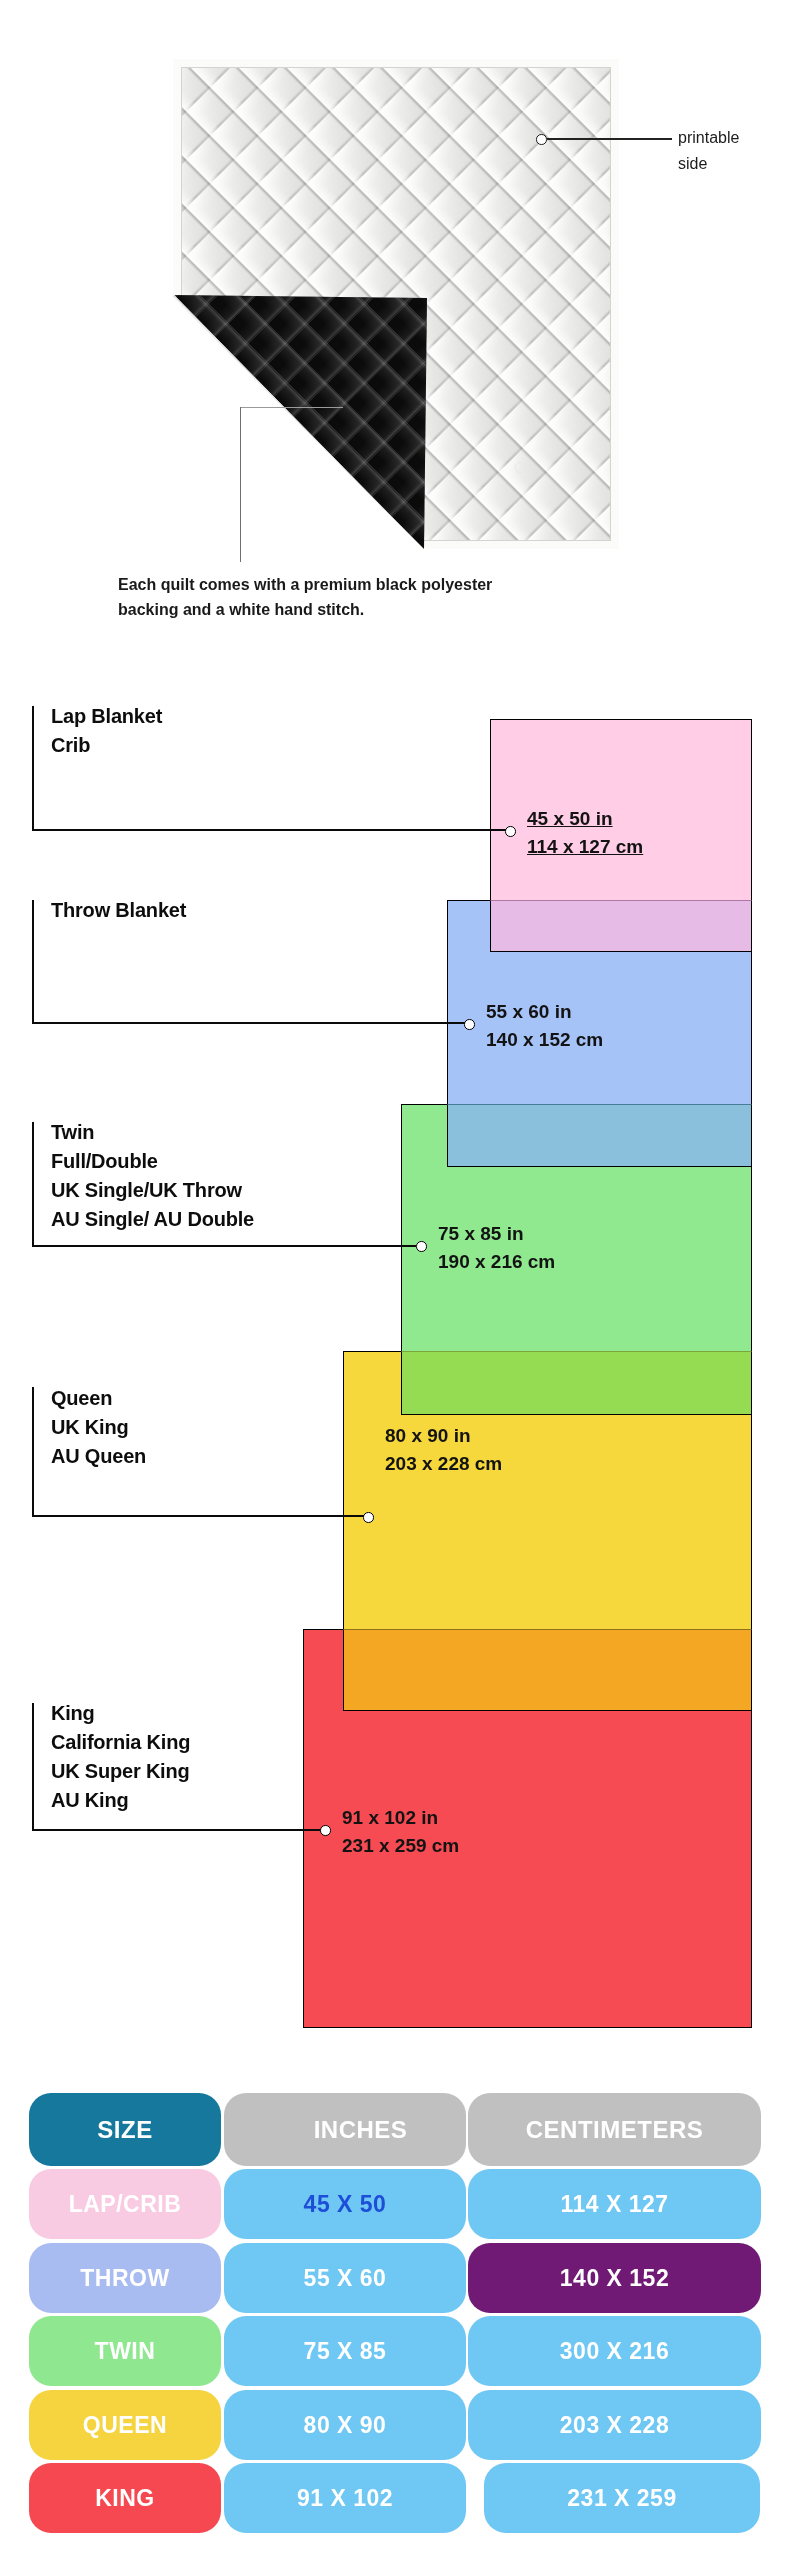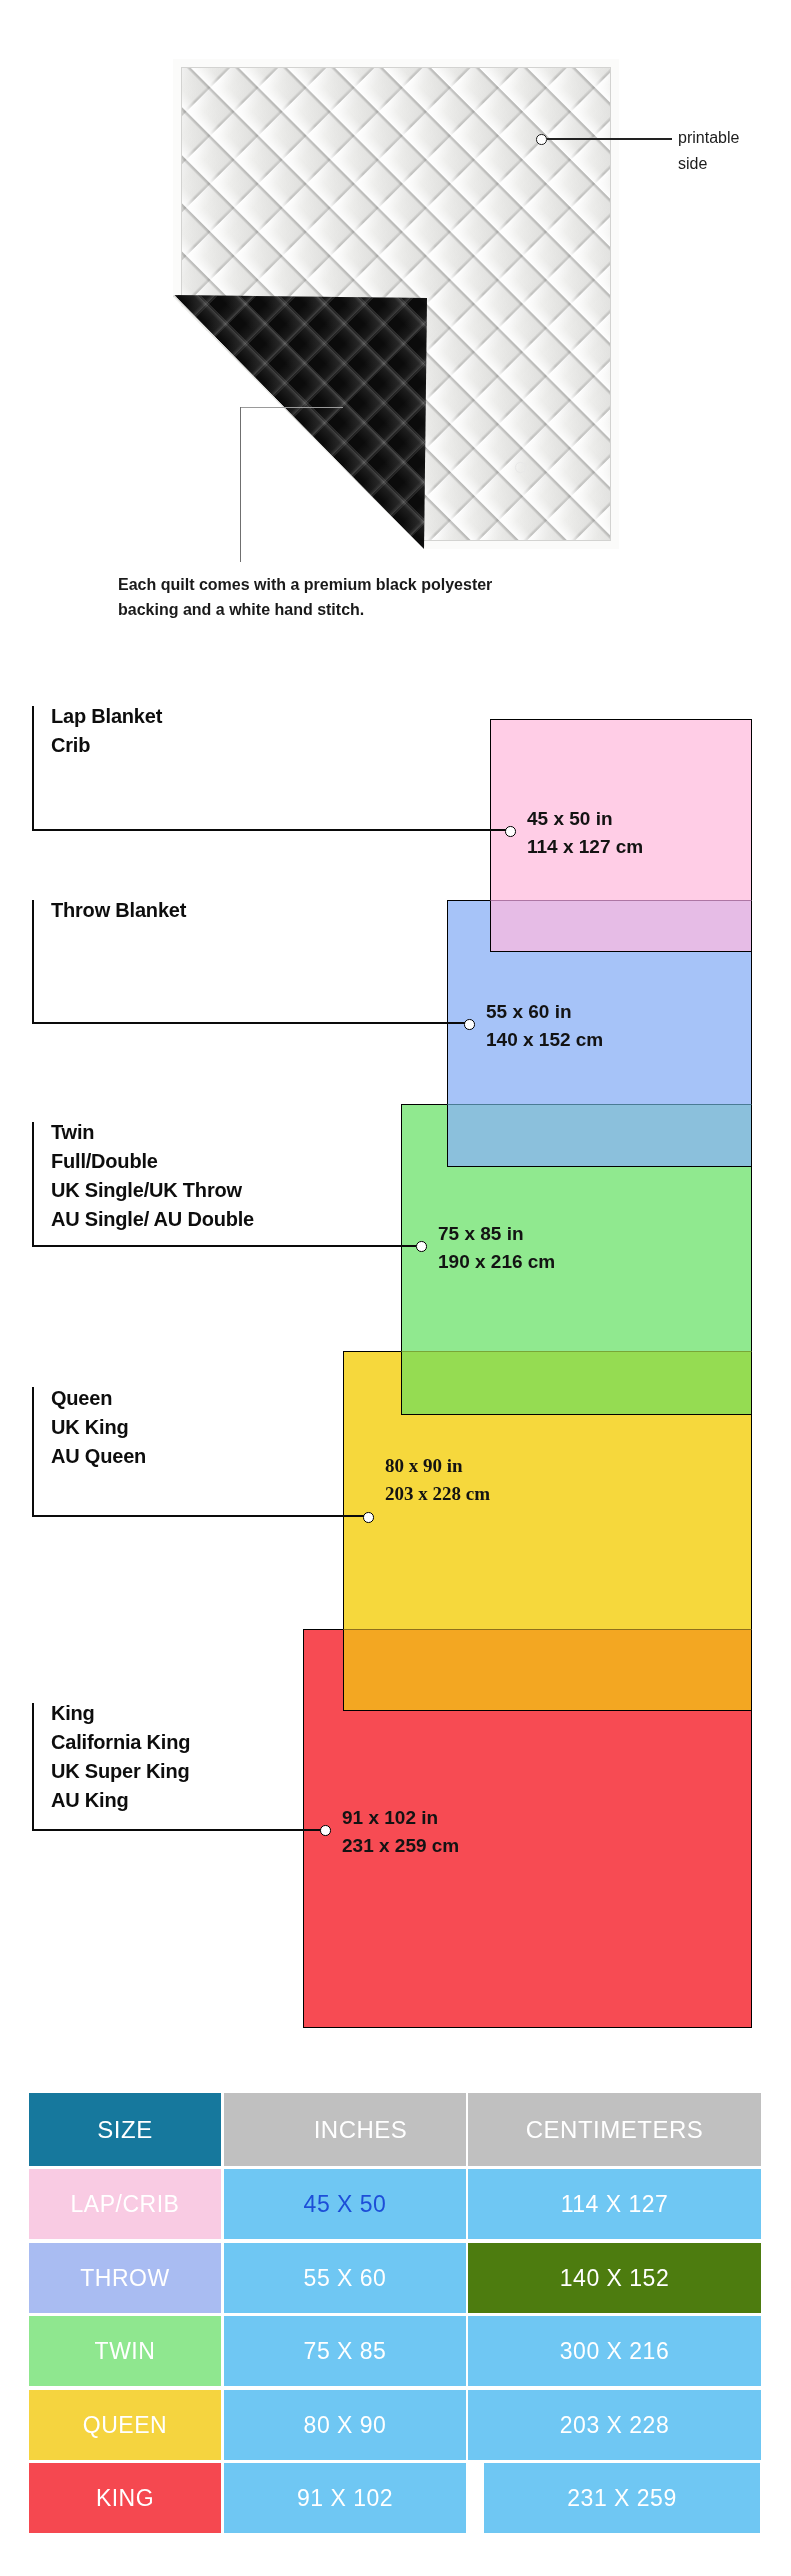--- a/index.html
+++ b/index.html
@@ -100,7 +100,7 @@
       <div class="abs vline" style="top: 706px; height: 125px;"></div>
       <div class="abs hline" style="left: 32px; top: 829px; width: 474px;"></div>
       <div class="abs circ" style="left: 505px; top: 826px;"></div>
-      <div class="abs dim" style="left: 527px; top: 805px;">
+      <div class="abs dim" style="left: 527px; top: 805px; text-decoration: underline;">
         <div>45 x 50 in</div>
         <div>114 x 127 cm</div>
       </div>

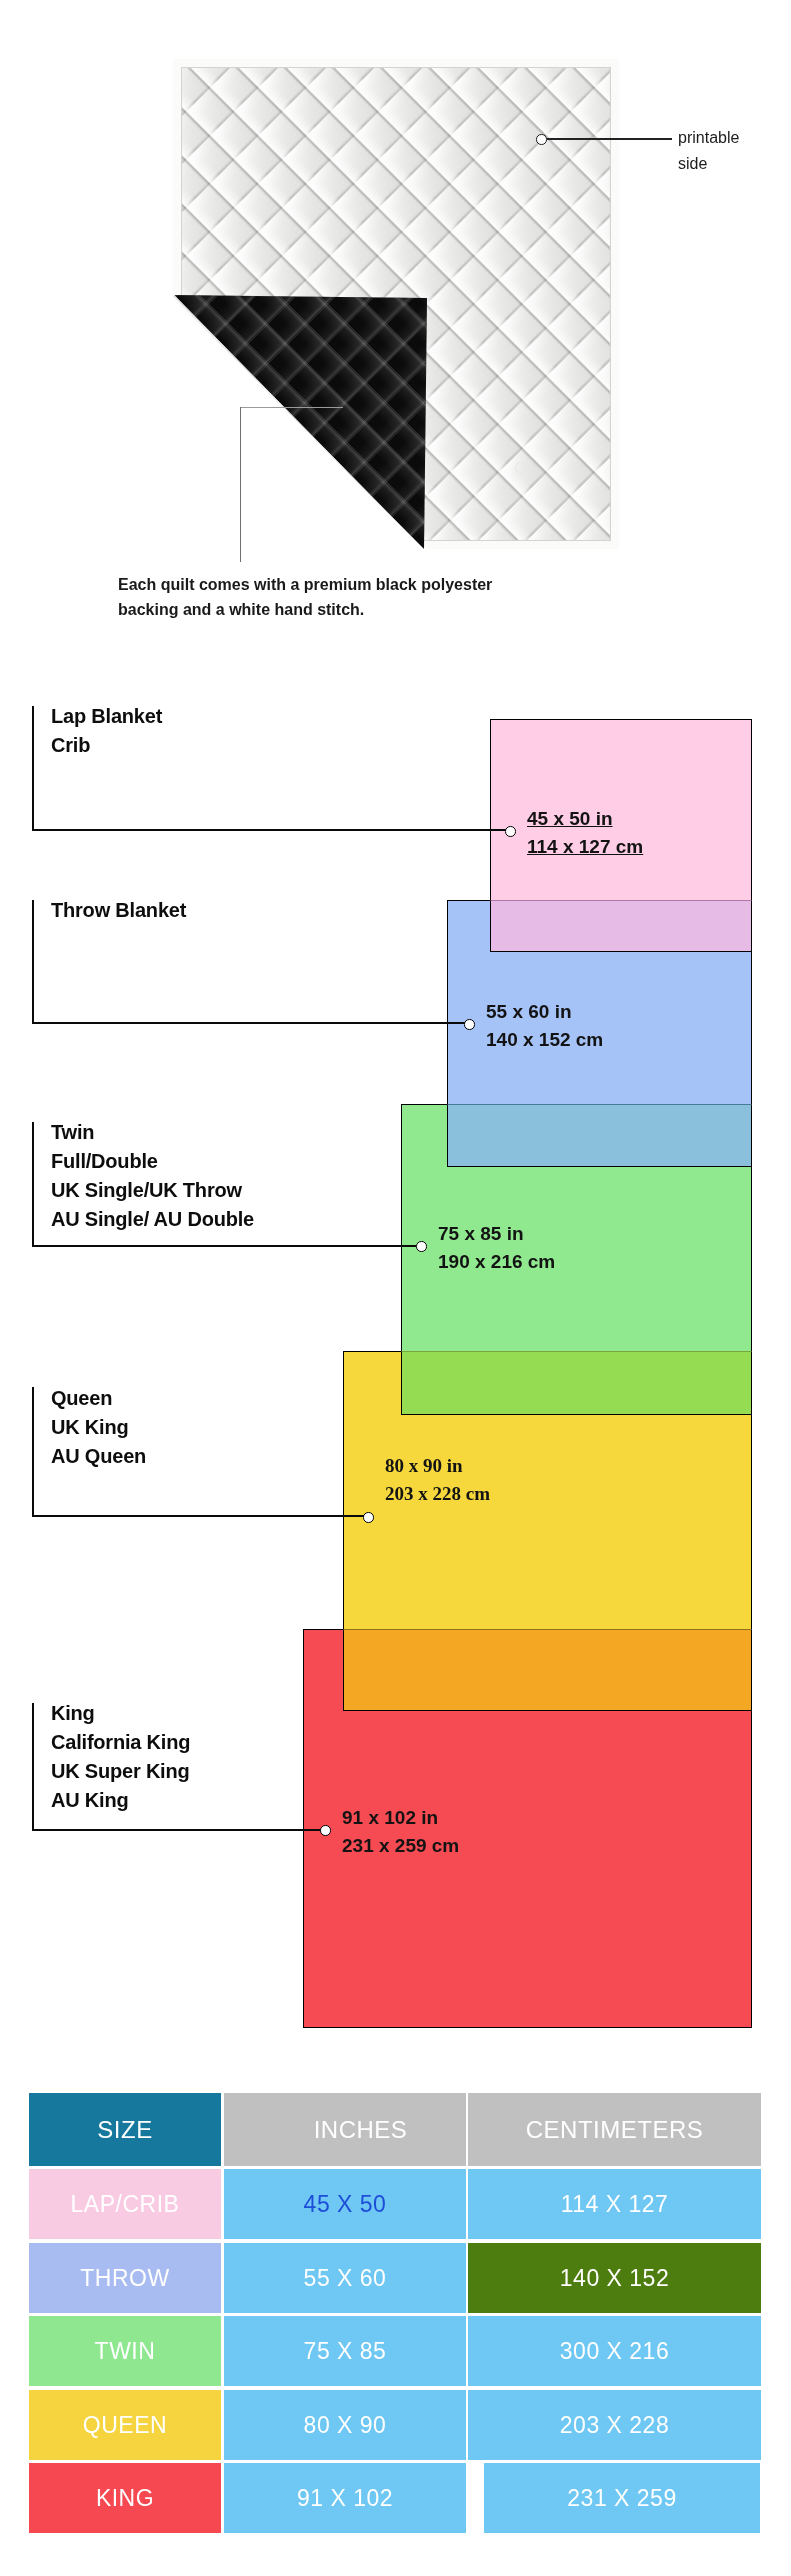--- a/index.html
+++ b/index.html
@@ -135,7 +135,7 @@
       <div class="abs vline" style="top: 1387px; height: 130px;"></div>
       <div class="abs hline" style="left: 32px; top: 1515px; width: 332px;"></div>
       <div class="abs circ" style="left: 363px; top: 1512px;"></div>
-      <div class="abs dim" style="left: 385px; top: 1452px; font-family: Liberation Serif, serif;">
+      <div class="abs dim" style="left: 385px; top: 1422px;">
         <div>80 x 90 in</div>
         <div>203 x 228 cm</div>
       </div>

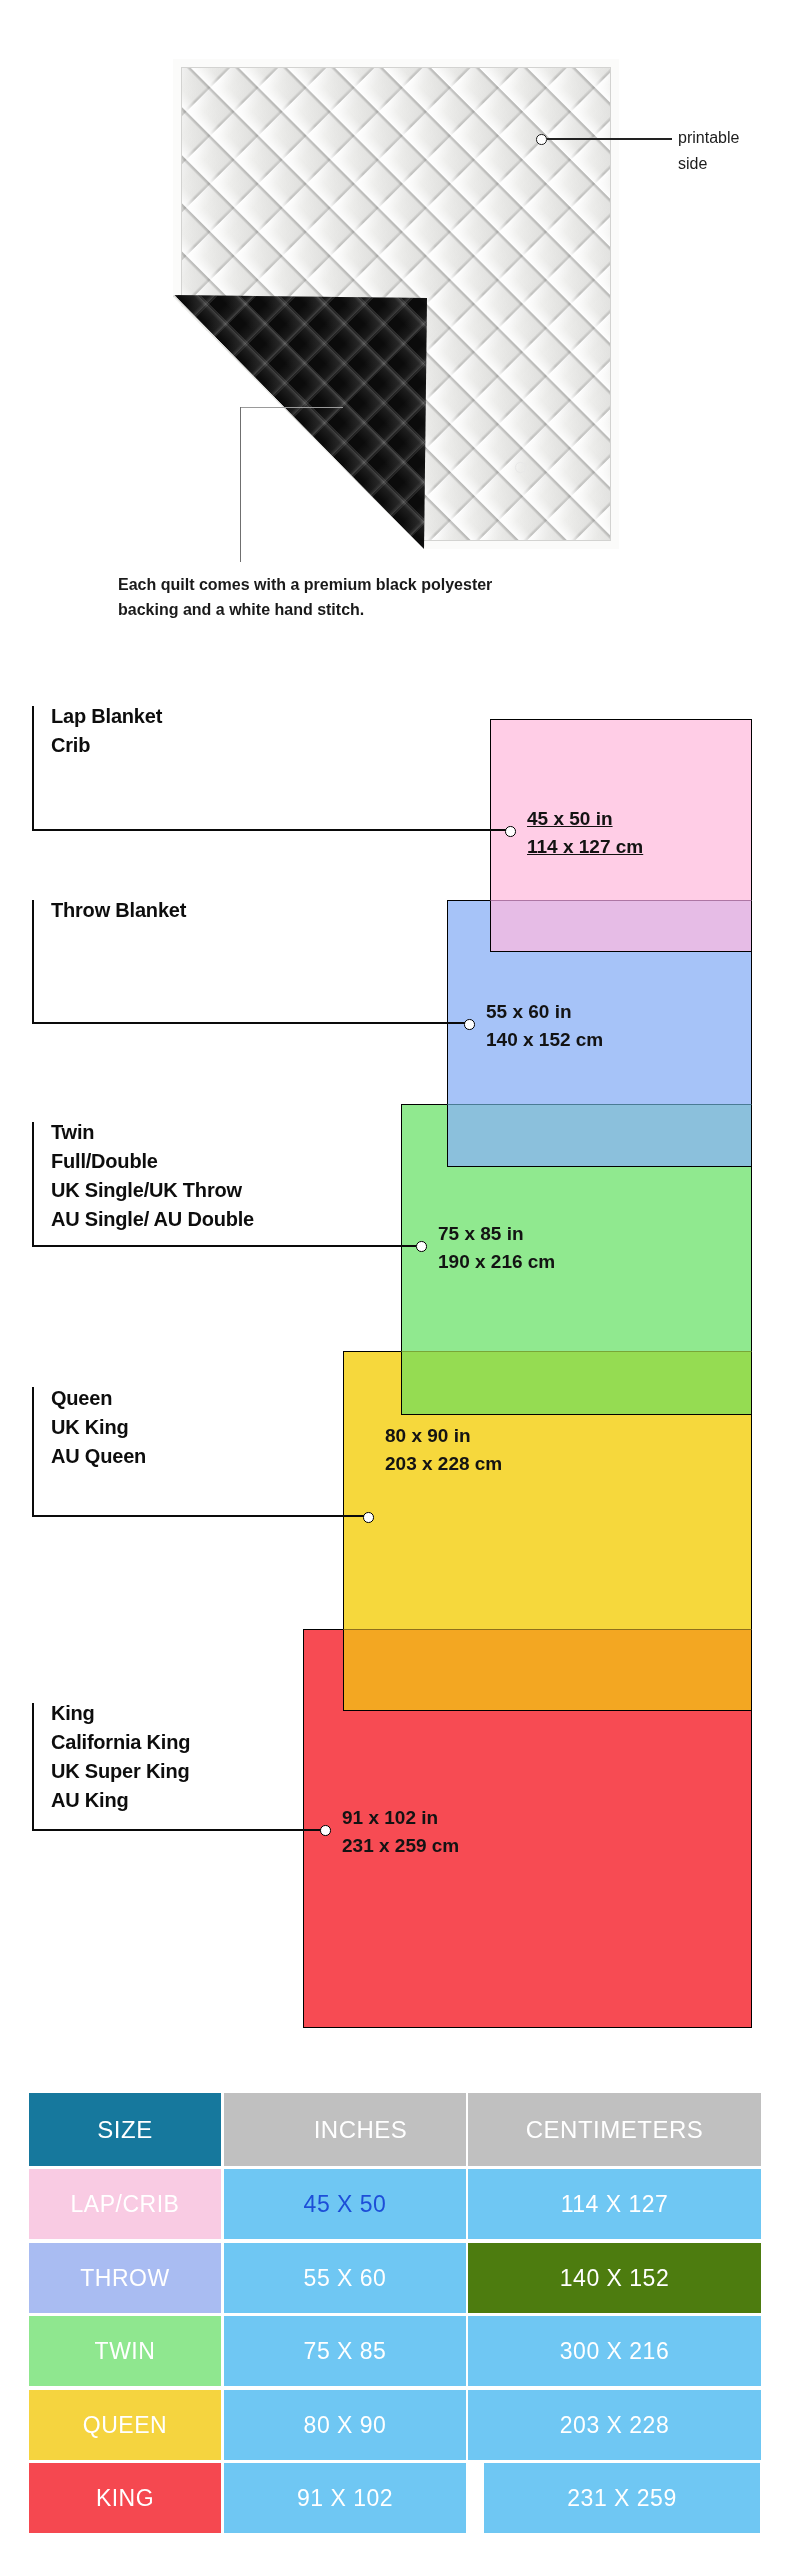--- a/index.html
+++ b/index.html
@@ -52,7 +52,7 @@
 
   
   .cell{box-sizing:border-box;display:flex;align-items:center;justify-content:center;
-        color:#fff;font-weight:400;z-index:10;}
+        color:#fff;font-weight:700;z-index:10;border-radius:22px;}
   .cell.hd{font-size:24px;letter-spacing:0.5px;}
   .cell.val{font-size:23px;letter-spacing:0.5px;}
 </style>

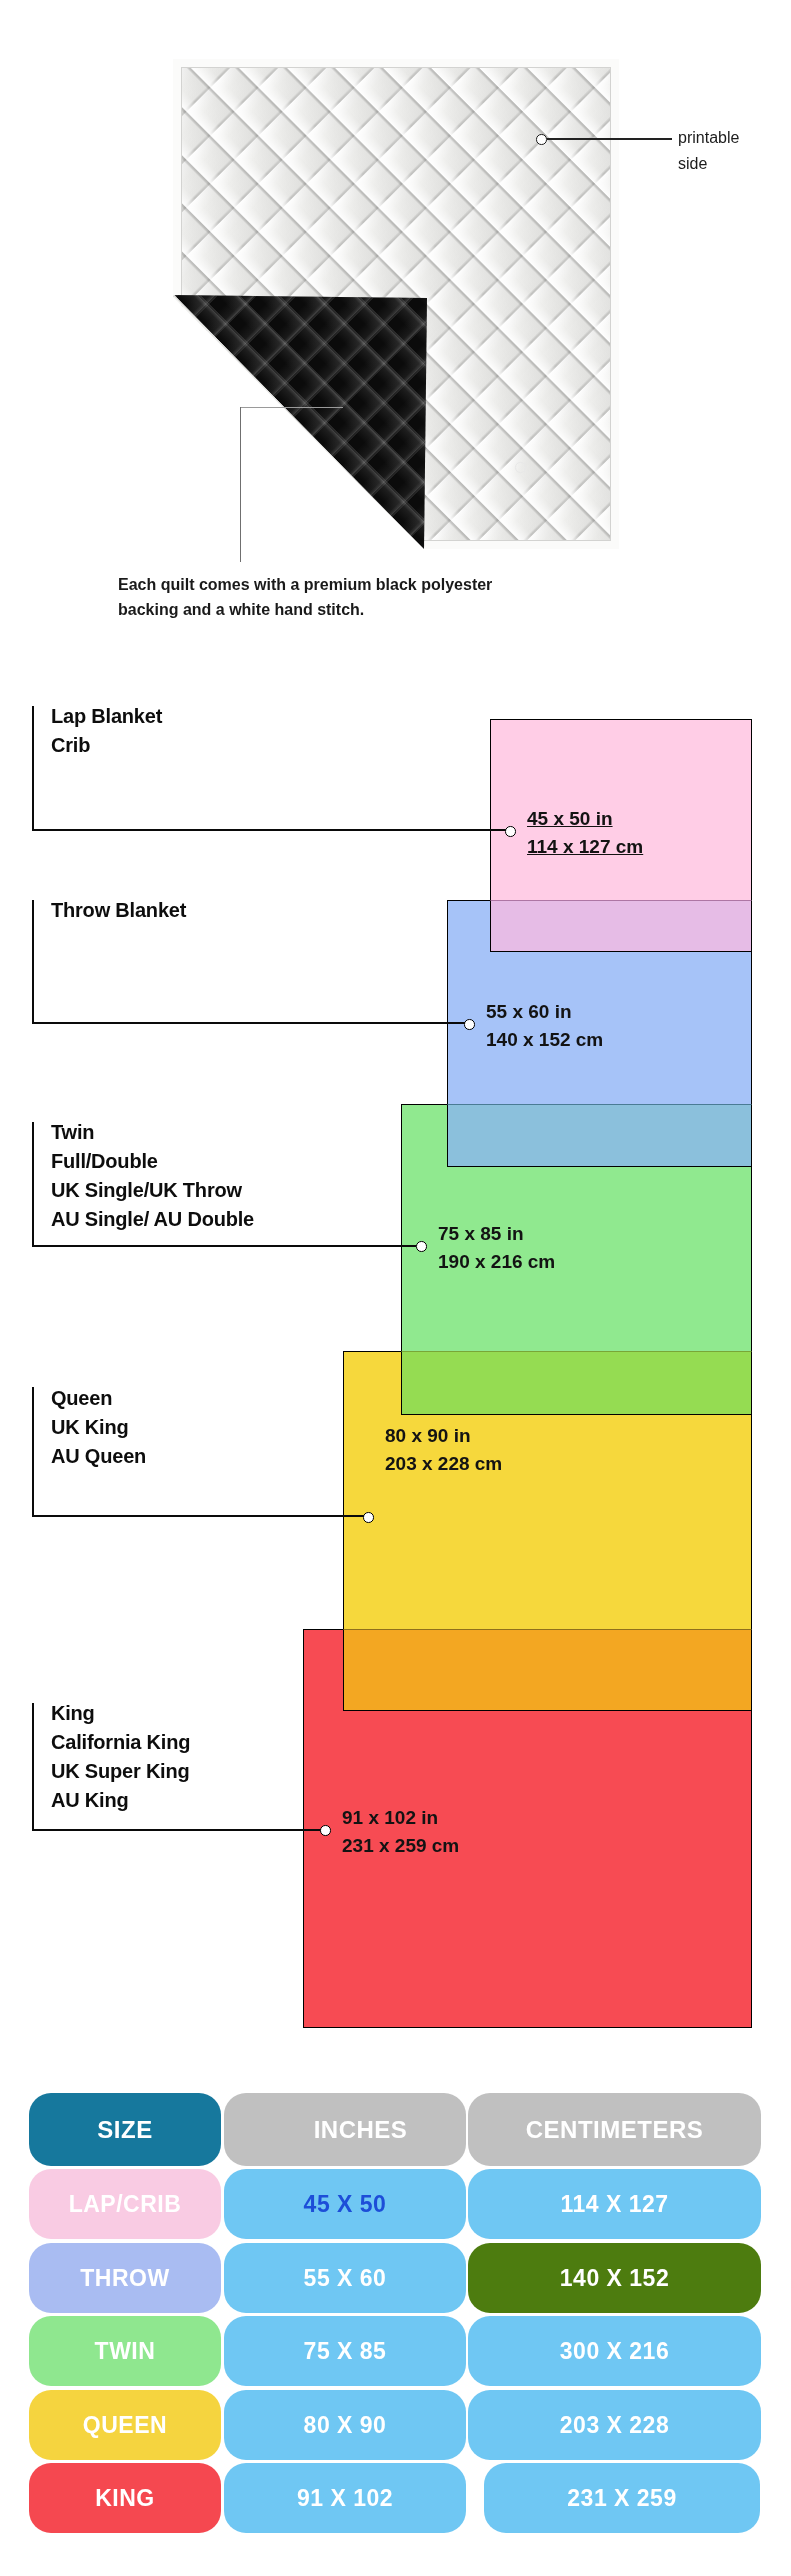--- a/index.html
+++ b/index.html
@@ -163,7 +163,7 @@
       <div class="abs cell val" style="left: 468px; top: 2169px; width: 293px; height: 70px; background: rgb(111, 199, 243); color: rgb(255, 255, 255);">114 X 127</div>
       <div class="abs cell val" style="left: 29px; top: 2243px; width: 192px; height: 70px; background: rgb(169, 188, 242); color: rgb(255, 255, 255);">THROW</div>
       <div class="abs cell val" style="left: 224px; top: 2243px; width: 242px; height: 70px; background: rgb(111, 199, 243); color: rgb(255, 255, 255);">55 X 60</div>
-      <div class="abs cell val" style="left: 468px; top: 2243px; width: 293px; height: 70px; background: #4d7c0f; color: rgb(255, 255, 255);">140 X 152</div>
+      <div class="abs cell val" style="left: 468px; top: 2243px; width: 293px; height: 70px; background: #701a75; color: rgb(255, 255, 255);">140 X 152</div>
       <div class="abs cell val" style="left: 29px; top: 2316px; width: 192px; height: 70px; background: rgb(143, 231, 143); color: rgb(255, 255, 255);">TWIN</div>
       <div class="abs cell val" style="left: 224px; top: 2316px; width: 242px; height: 70px; background: rgb(111, 199, 243); color: rgb(255, 255, 255);">75 X 85</div>
       <div class="abs cell val" style="left: 468px; top: 2316px; width: 293px; height: 70px; background: rgb(111, 199, 243); color: rgb(255, 255, 255);">300 X 216</div>

